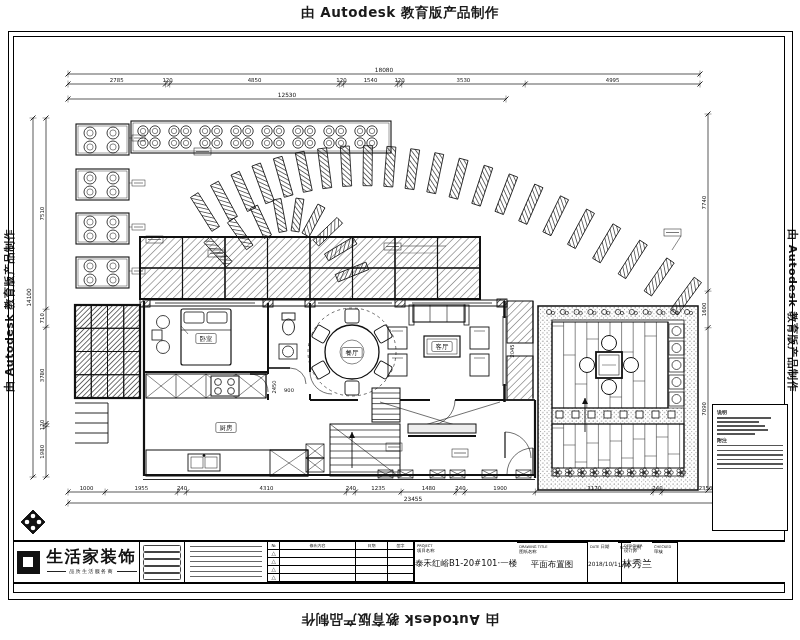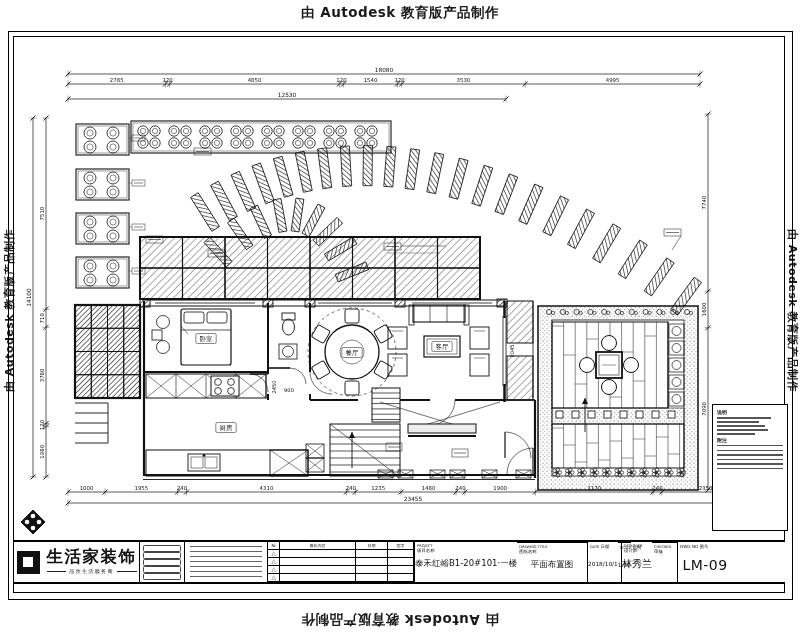--- a/index.html
+++ b/index.html
@@ -921,10 +921,6 @@
       <div class="tb-val"></div>
     </div>
   </div>
-  <div class="tb-c c-dwg">
-    <div class="dwg-lab">DWG NO 图号</div>
-    <div class="dwg-val">LM-09</div>
-  </div>
 </div>
 
 </body></html>

